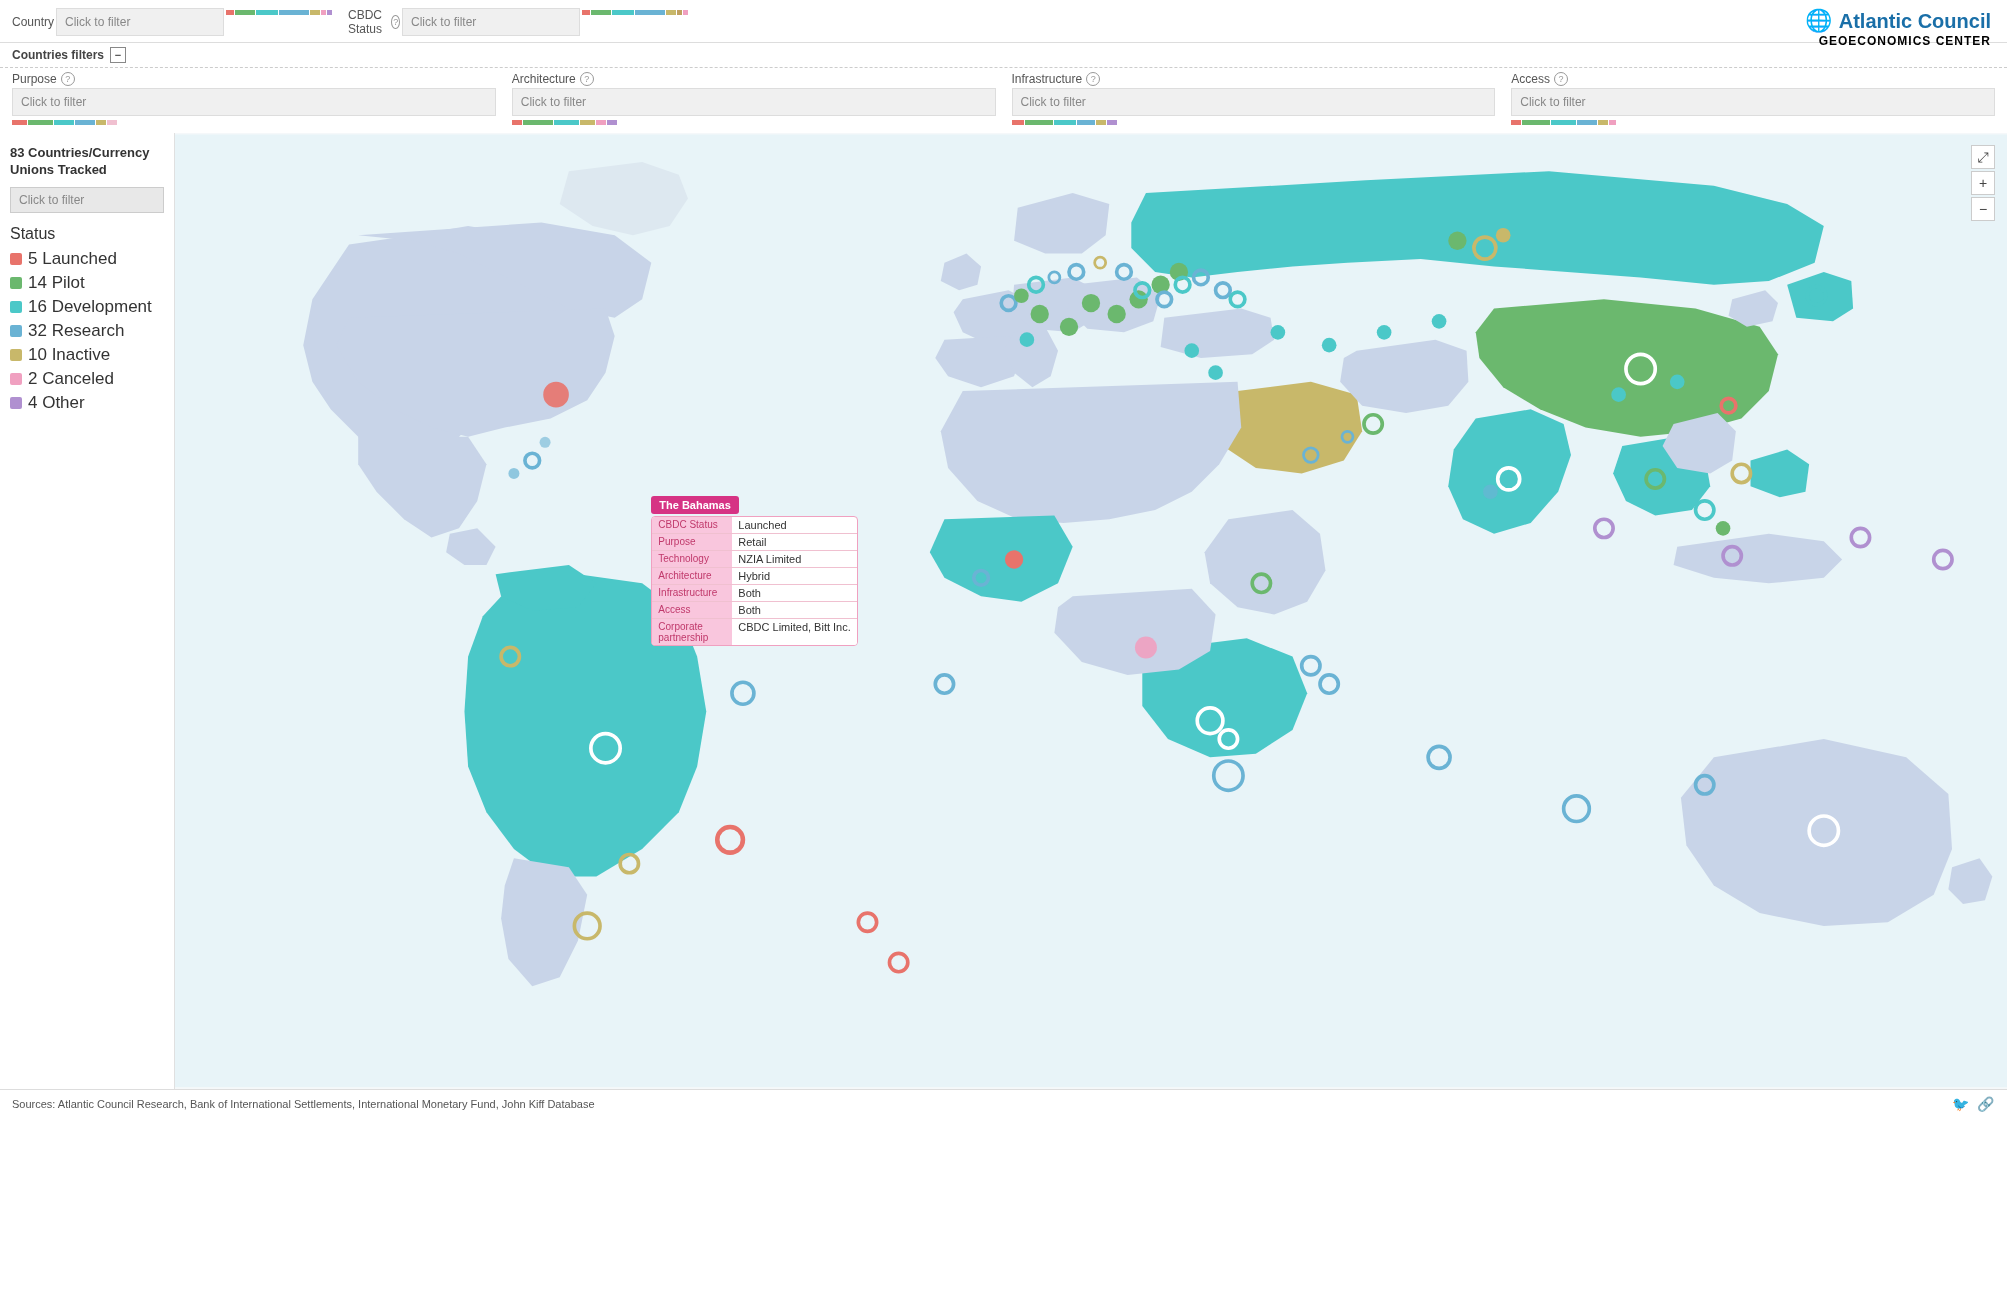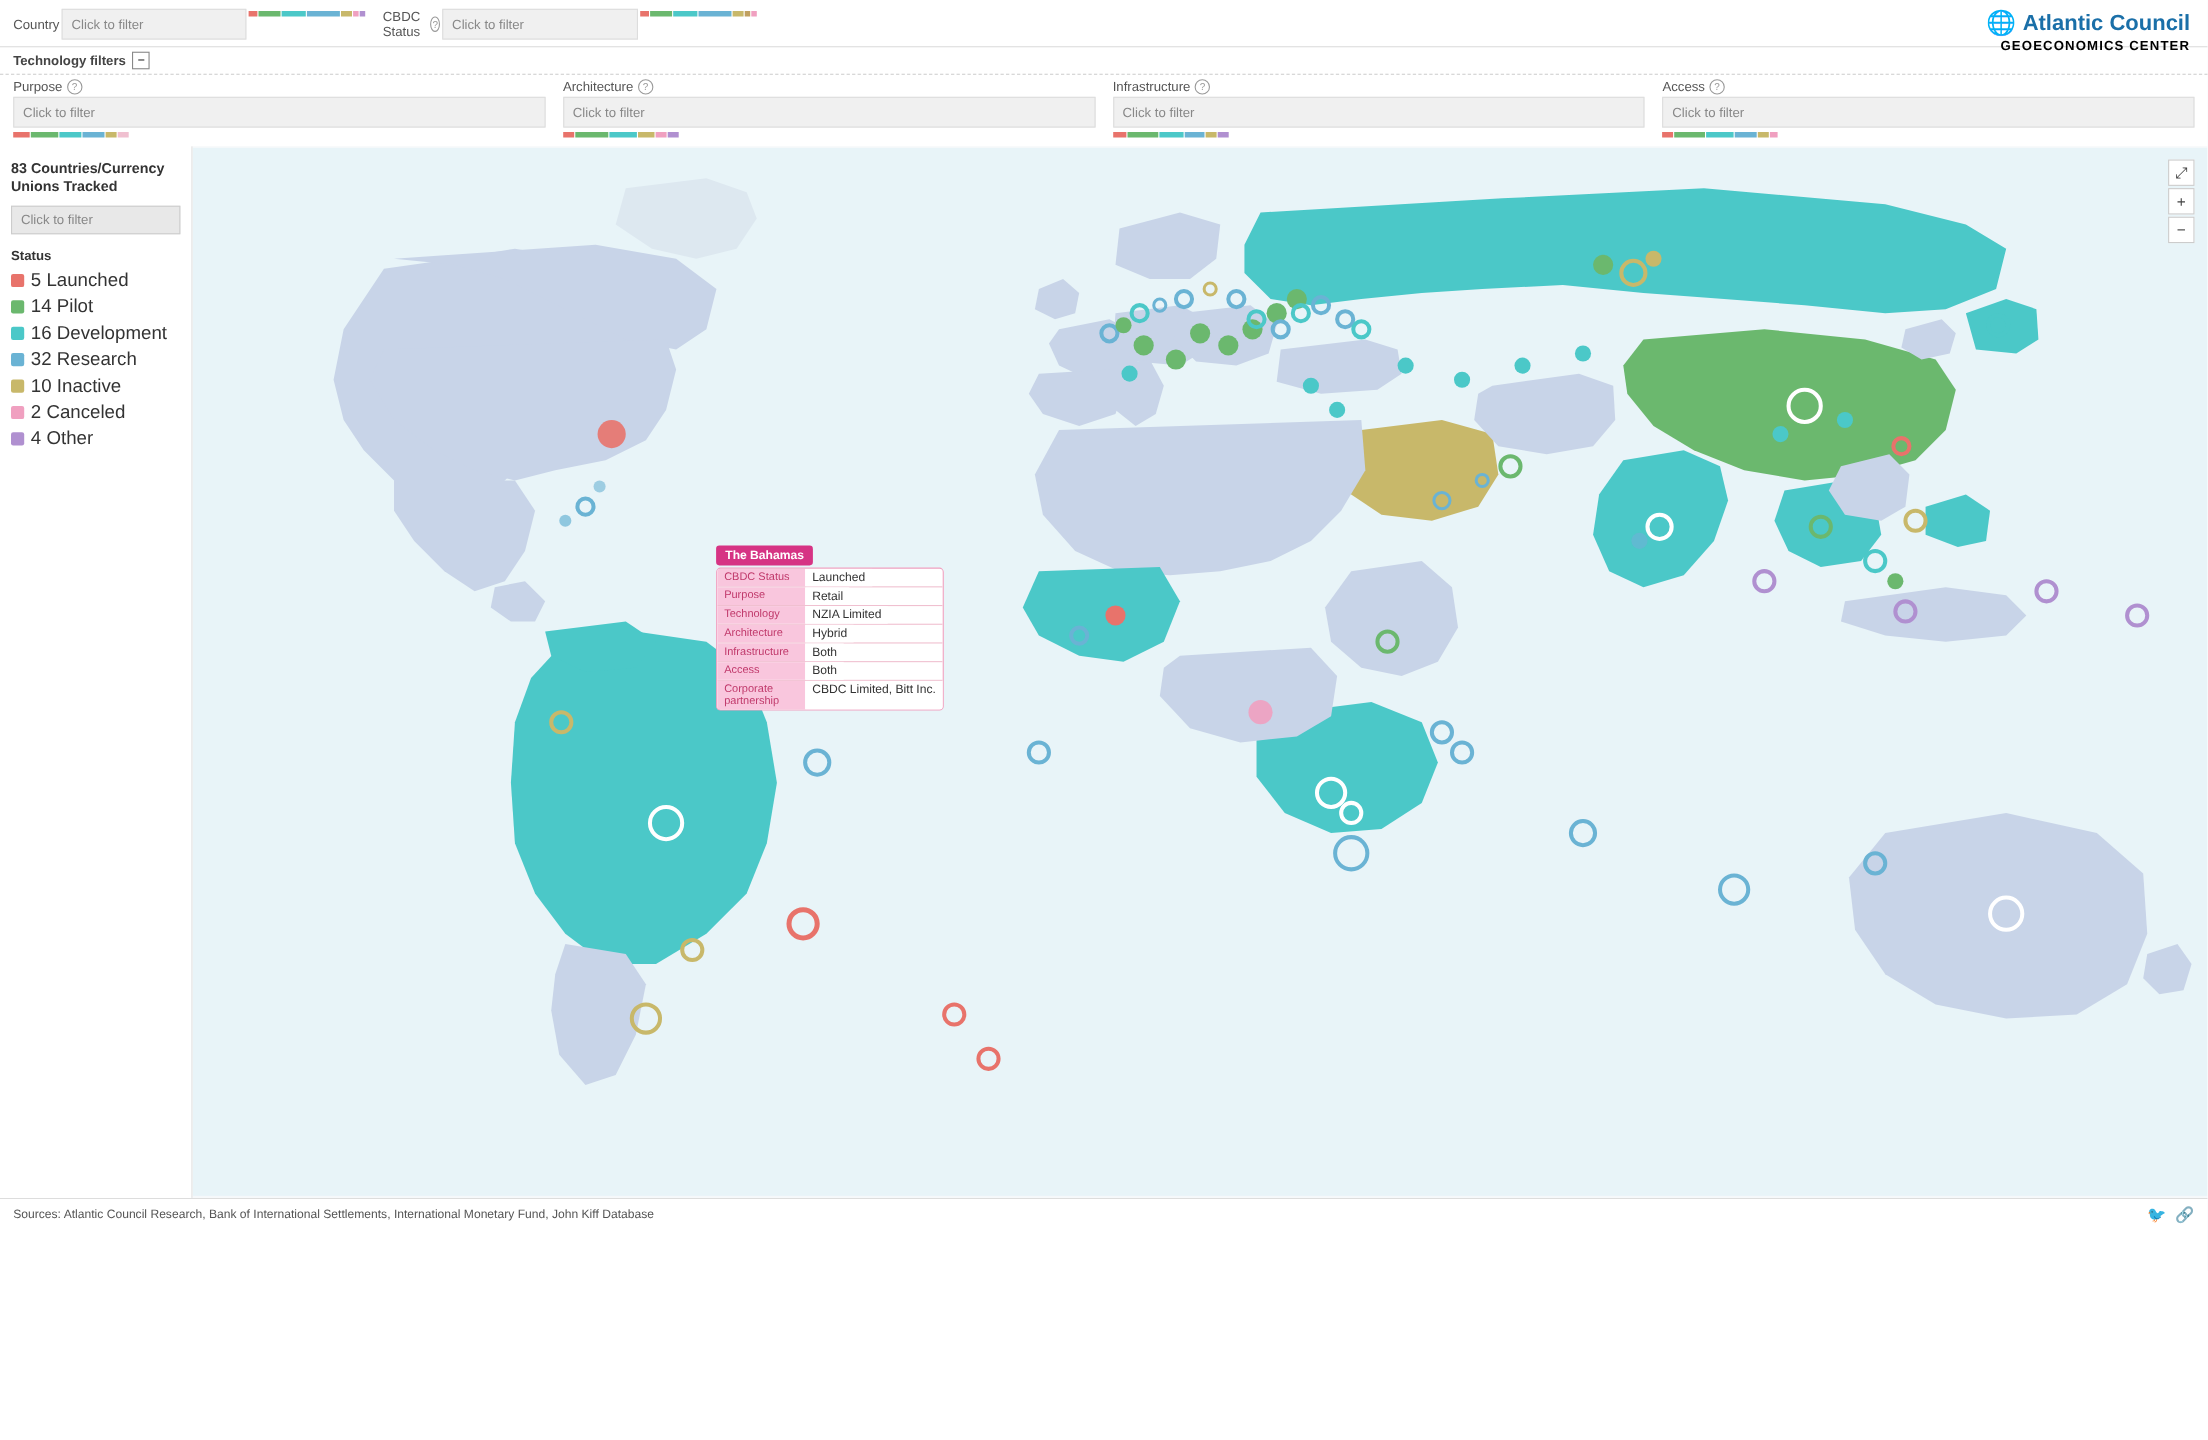--- a/index.html
+++ b/index.html
@@ -232,7 +232,7 @@
   </div>
 
   <div class="additional-filters-header">
-    <span>Technology filters</span>
+    <span>Countries filters</span>
     <span class="collapse-btn">−</span>
   </div>
 

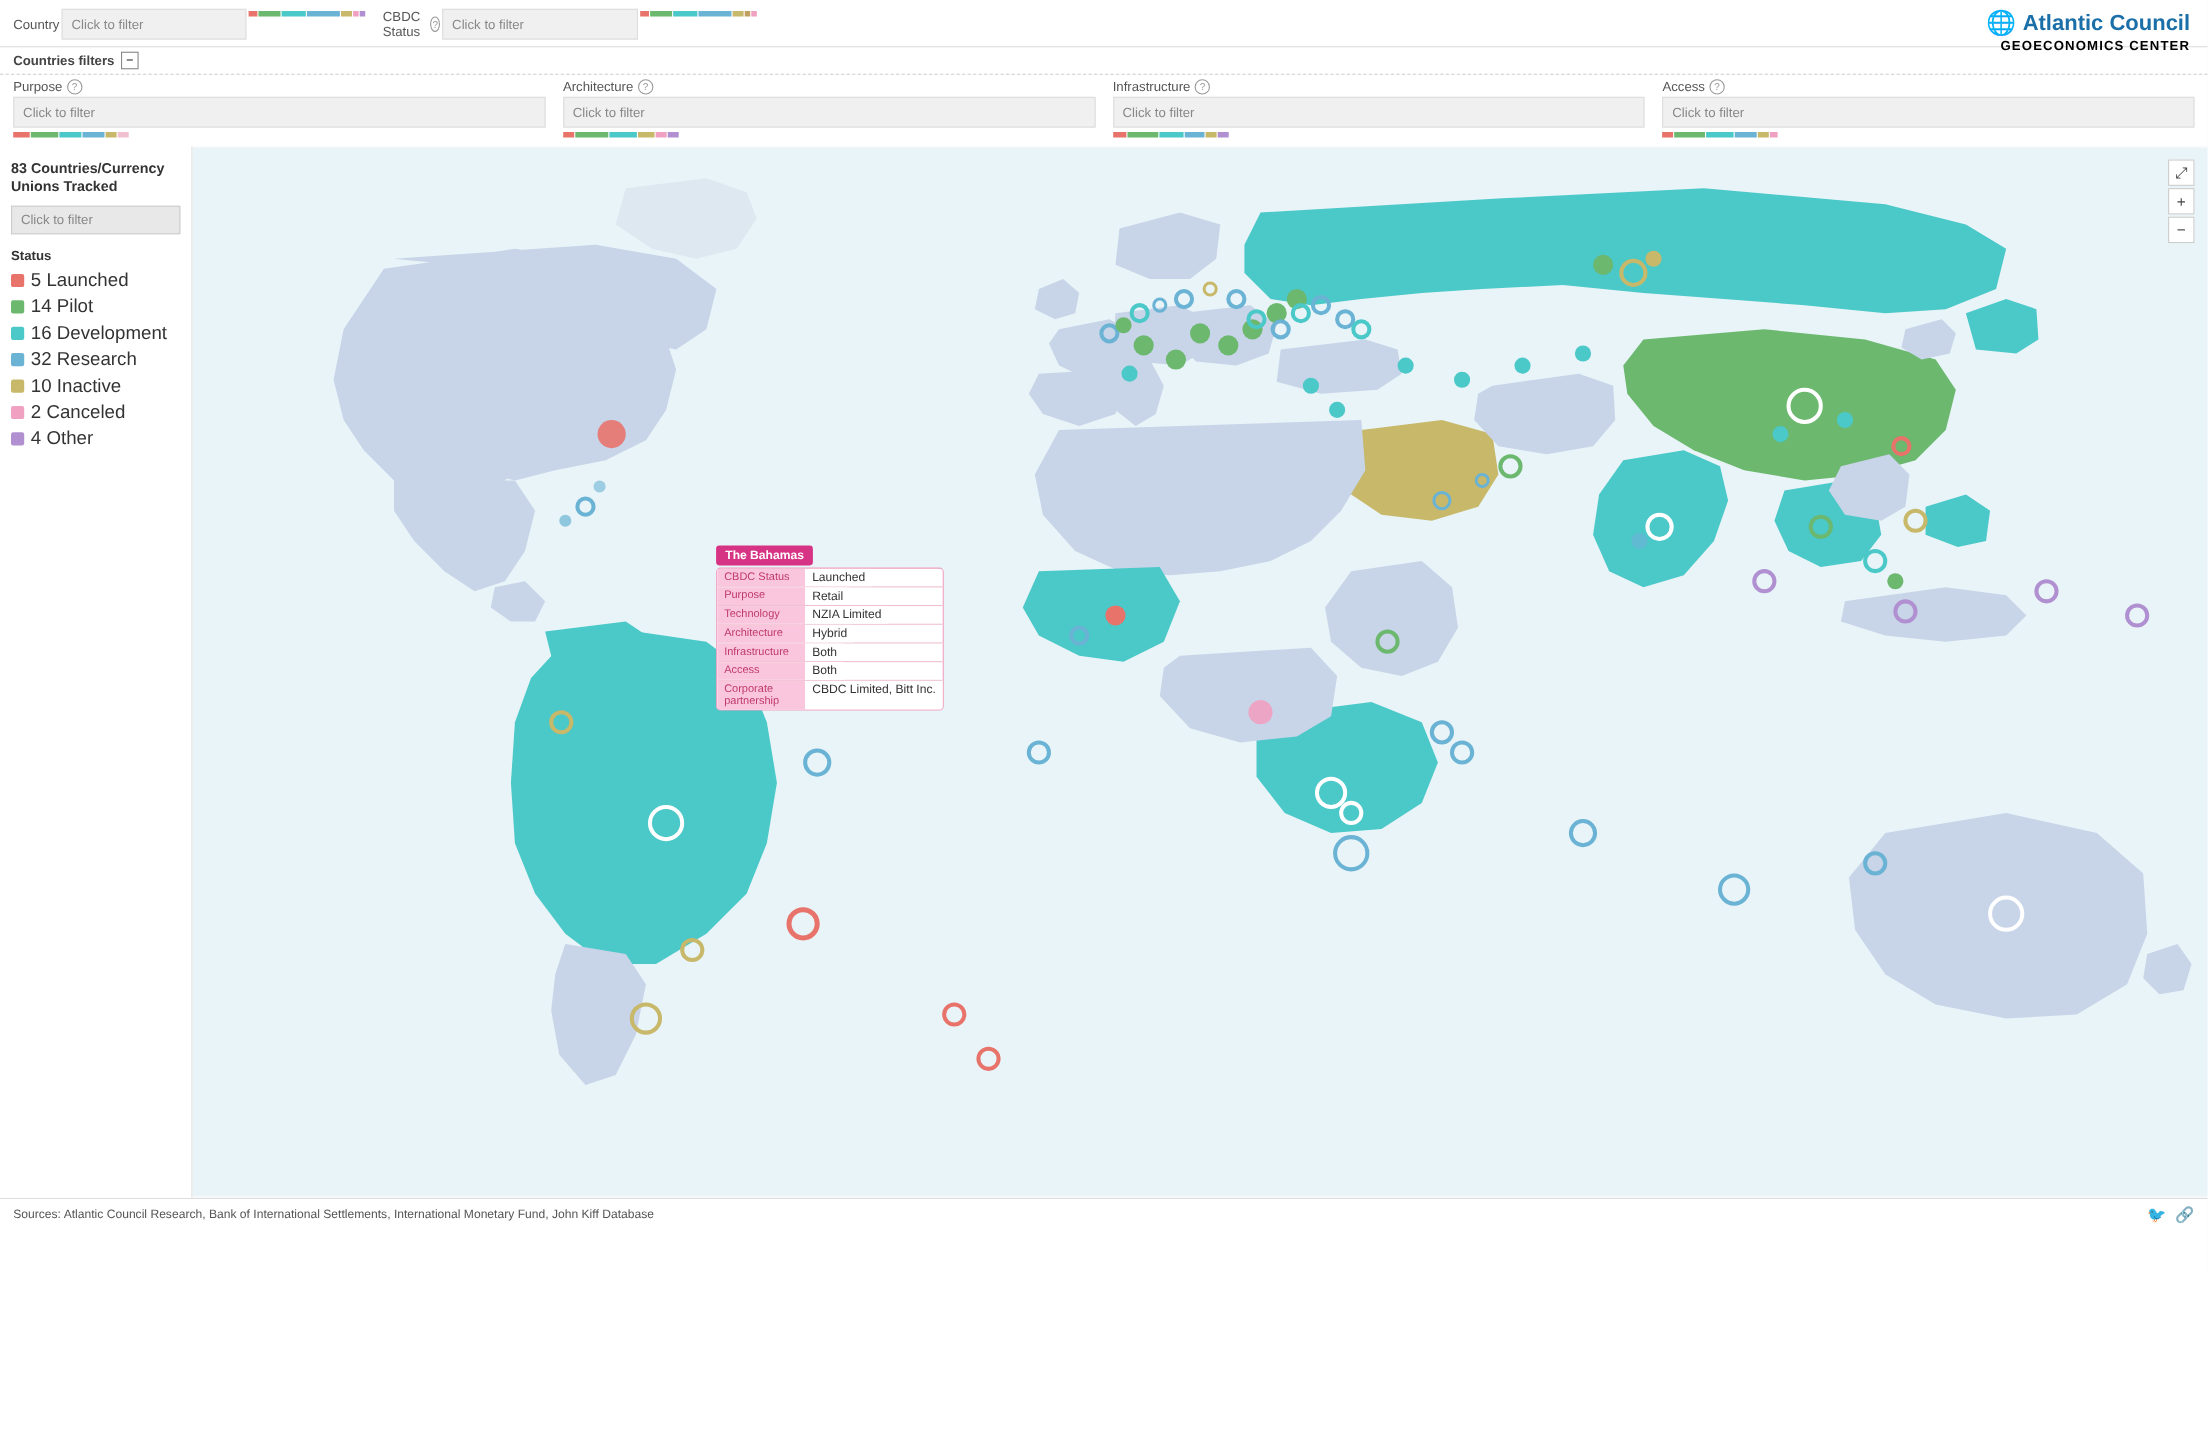--- a/index.html
+++ b/index.html
@@ -93,7 +93,7 @@
       width: 100%;
       margin-bottom: 12px;
     }
-    .status-title { font-weight: bold; font-size: 12px; margin-bottom: 6px; }
+    .status-title { font-weight: normal; font-size: 16px; margin-bottom: 6px; }
     .status-list { display: flex; flex-direction: column; gap: 4px; }
     .status-item { display: flex; align-items: center; gap: 6px; font-size: 17px; }
     .status-dot { width: 12px; height: 12px; border-radius: 2px; flex-shrink: 0; }

